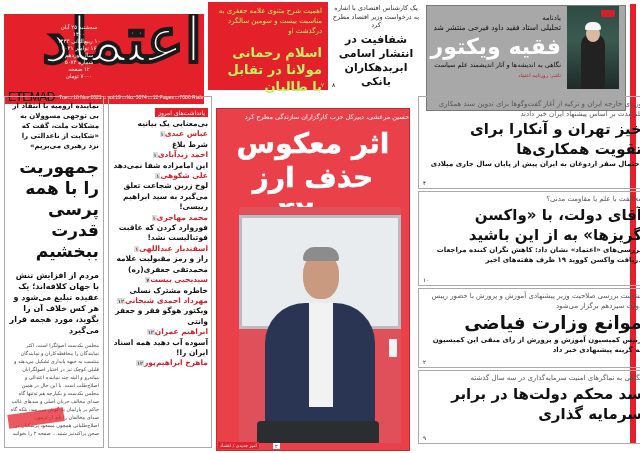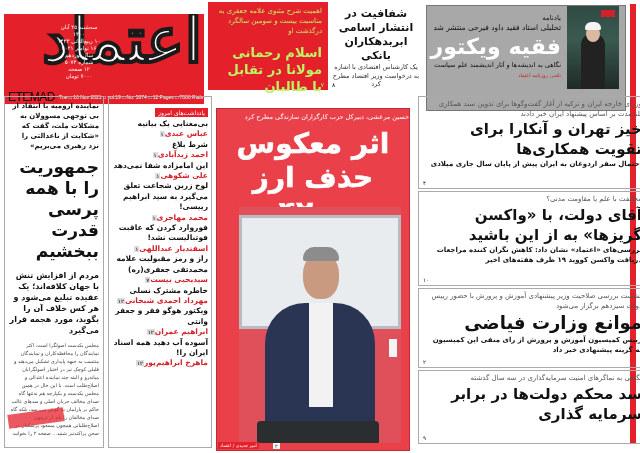--- a/index.html
+++ b/index.html
@@ -109,8 +109,8 @@
 </div>
 
 <div id="box-bank">
+  <div id="bank-kicker">یک کارشناس اقتصادی با اشاره به درخواست وزیر اقتصاد مطرح کرد</div>
   <div id="bank-title">شفافیت در انتشار اسامی ابربدهکاران بانکی</div>
-  <div id="bank-kicker">یک کارشناس اقتصادی با اشاره به درخواست وزیر اقتصاد مطرح کرد</div>
   <div id="bank-page">۸</div>
 </div>
 

